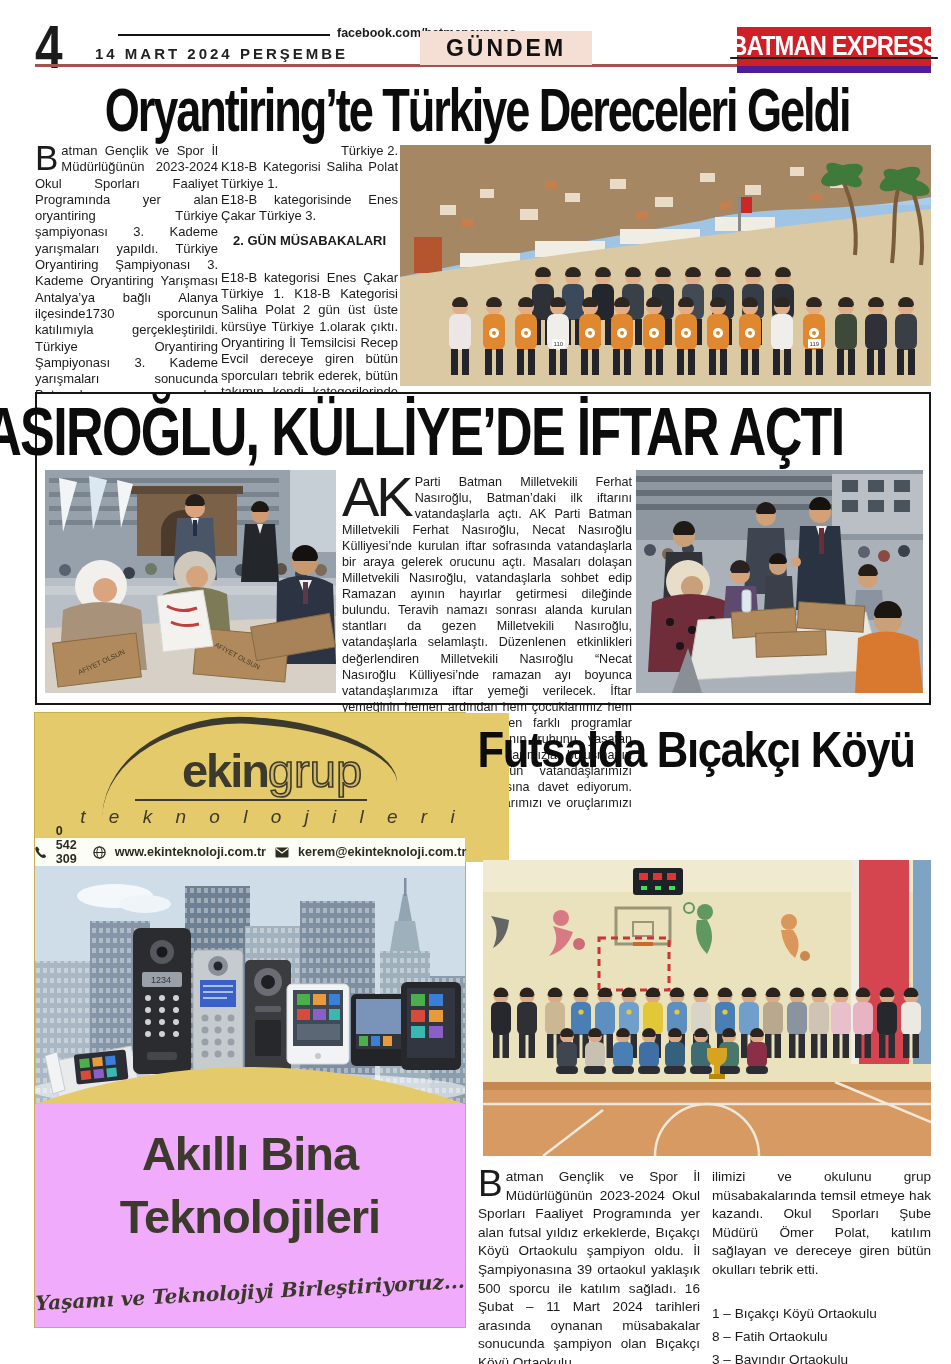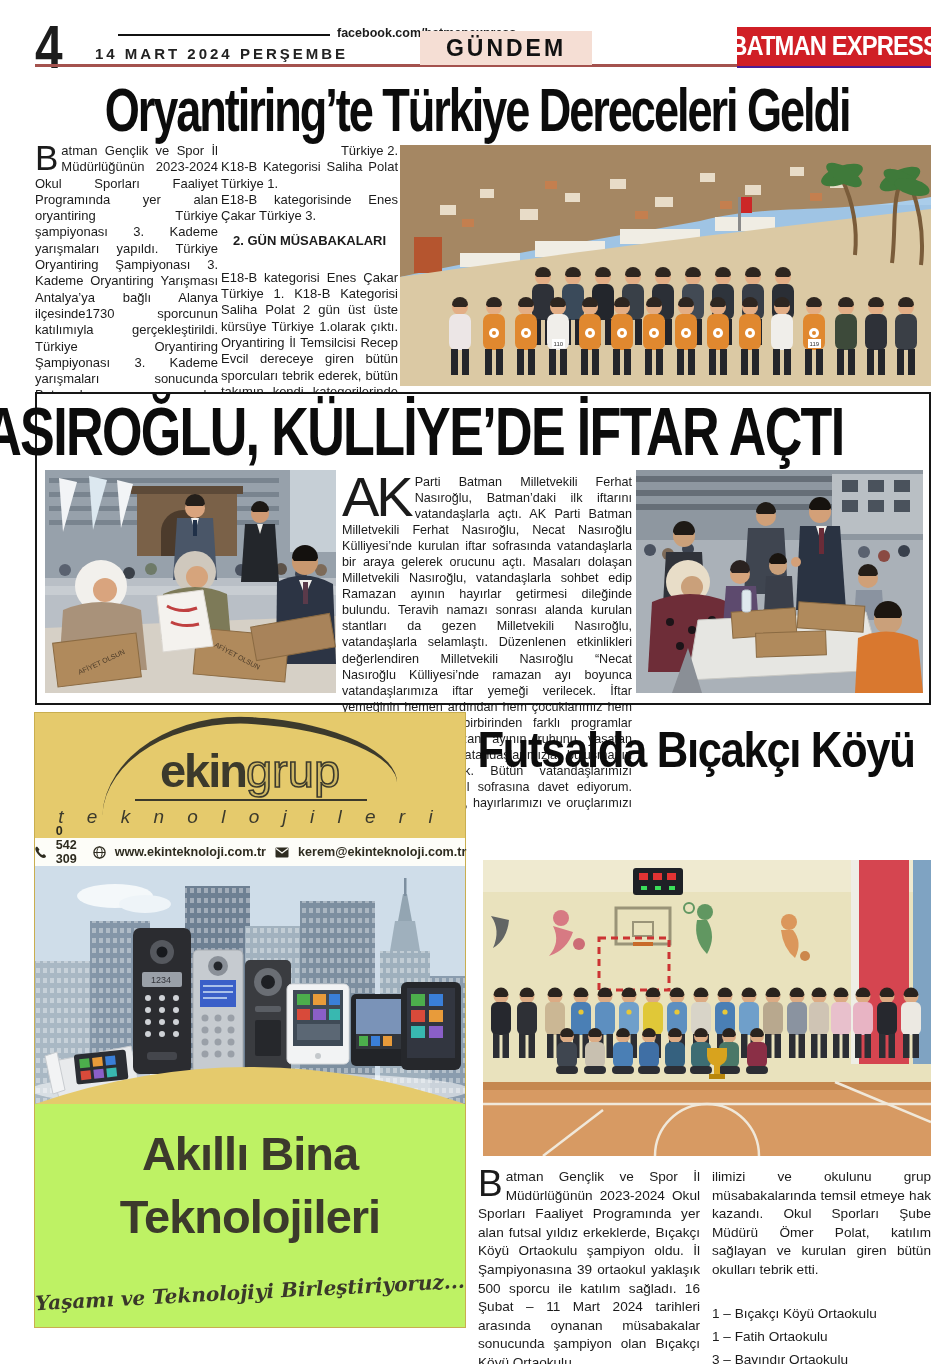--- a/index.html
+++ b/index.html
@@ -14,7 +14,7 @@
   .redrule{height:3px;background:#a4524e;}
   .gundem{background:#f5ded4;display:flex;align-items:center;justify-content:center;
           font-size:23px;font-weight:700;letter-spacing:3px;color:#111;}
-  .brand{background:#d01f26;border-bottom:2px solid #4c1d95;display:flex;align-items:center;justify-content:center;}
+  .brand{background:#d01f26;border-bottom:7px solid #4c1d95;display:flex;align-items:center;justify-content:center;text-decoration:underline;}
   .brand span{color:#fff;font-weight:900;font-size:27px;letter-spacing:-1px;transform:scaleX(.88);white-space:nowrap;}
   
   .hl-wrap{display:flex;justify-content:flex-end;align-items:center;overflow:visible;}

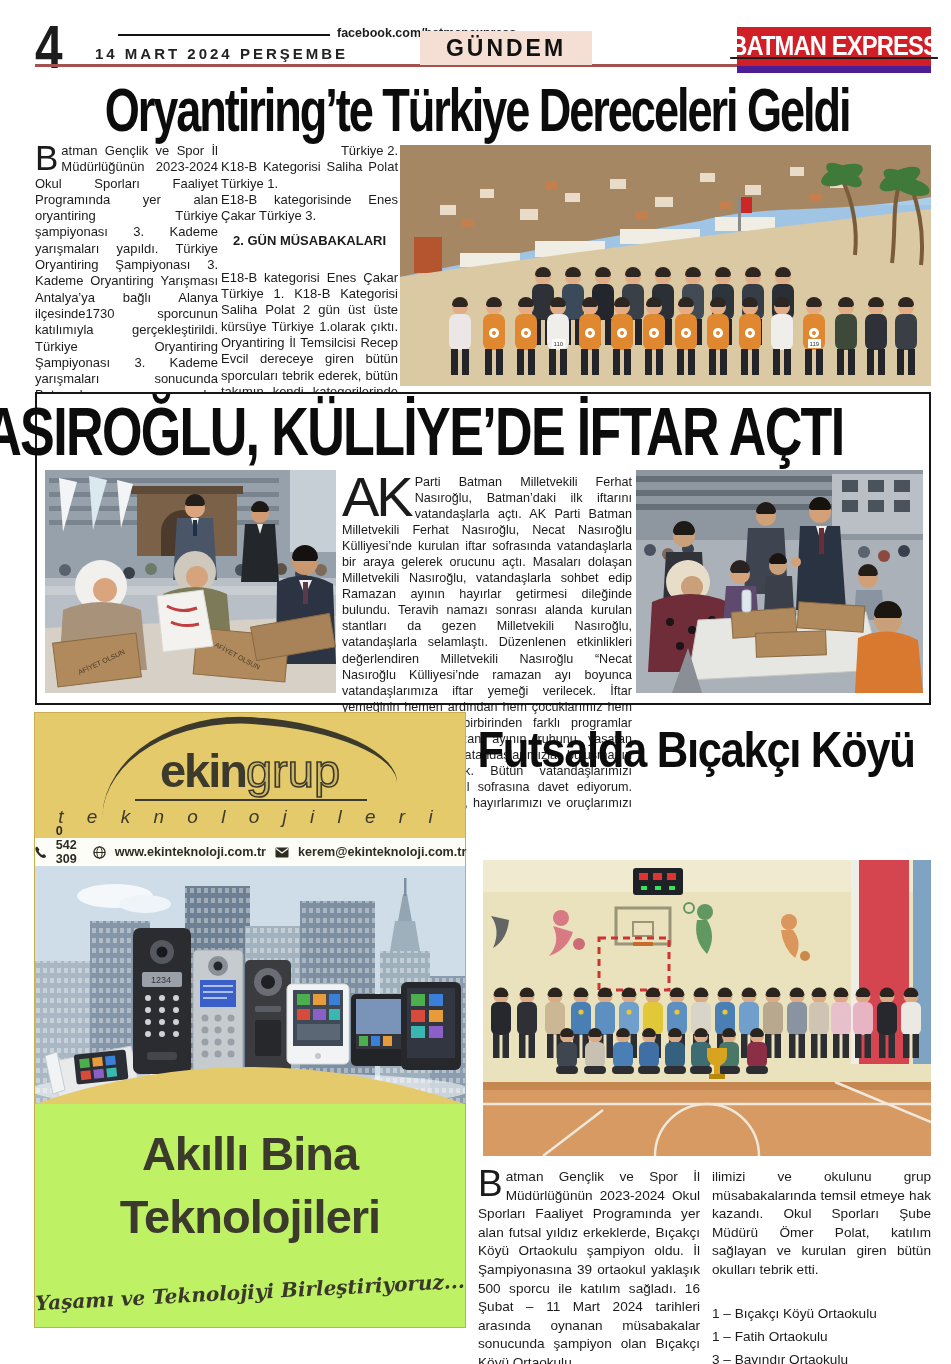--- a/index.html
+++ b/index.html
@@ -37,7 +37,7 @@
   .photo{display:block;}
   
   .ad{background:#e5ca6c;outline:1px solid #c9ae4f;}
-  .ad-top{position:absolute;left:0;top:0;width:100%;height:149px;background:#e5ca6c;overflow:hidden;}
+  .ad-top{position:absolute;left:0;top:0;width:100%;height:149px;background:#e5ca6c;overflow:hidden;padding-left:44px;}
   .swoosh{position:absolute;left:70px;top:4px;width:292px;height:120px;border-top:7px solid #3c3a2c;
           border-radius:100% 100% 0 0/170% 90% 0 0;transform:rotate(4deg);}
   .ekin-line{position:absolute;left:0;top:34px;width:100%;text-align:center;line-height:1;}

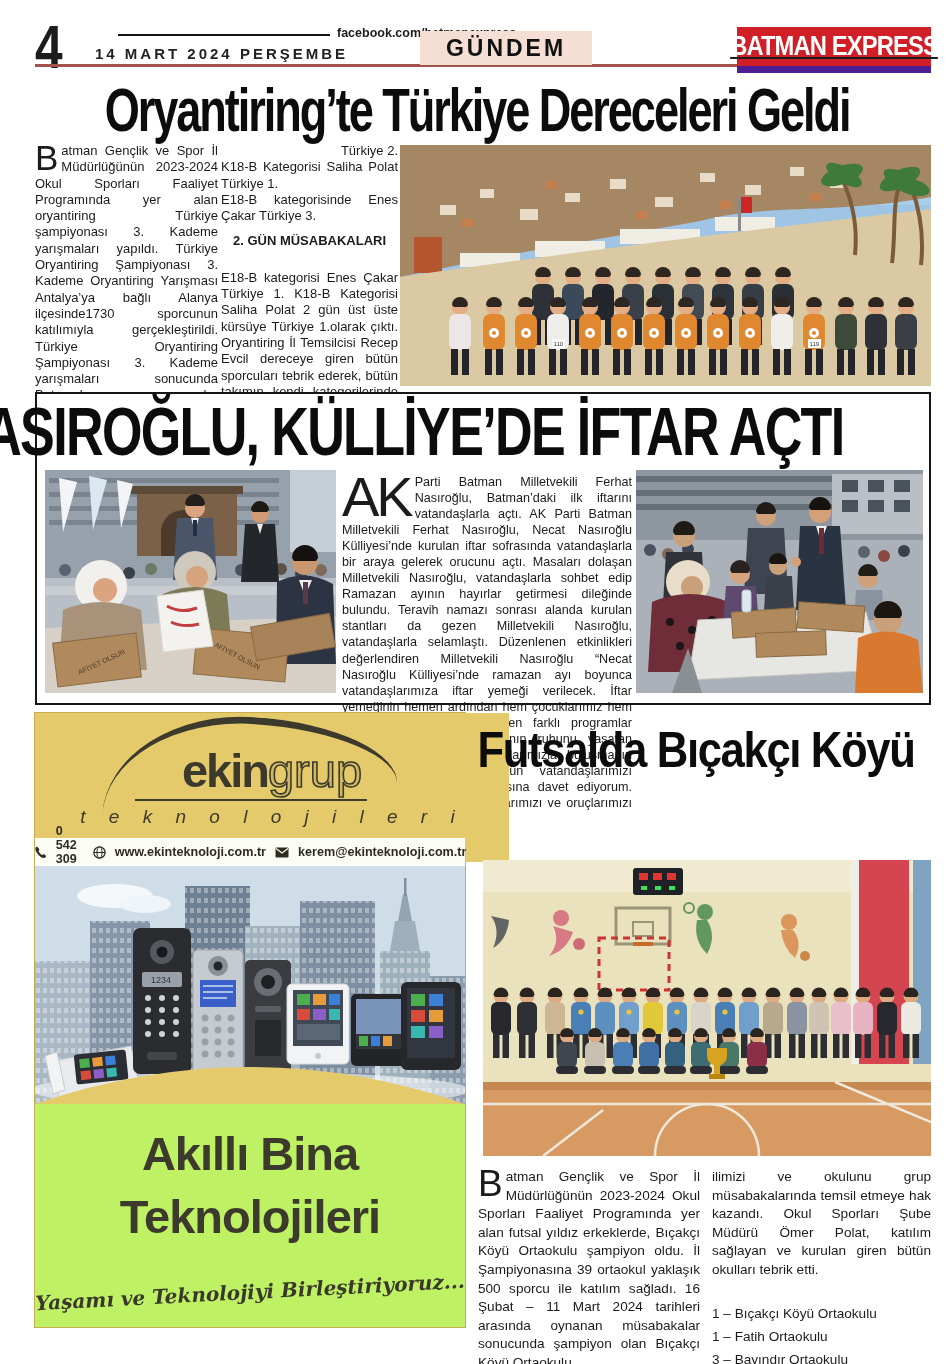--- a/index.html
+++ b/index.html
@@ -49,7 +49,7 @@
            align-items:center;justify-content:center;gap:9px;font-size:12.6px;font-weight:700;color:#2e2c20;}
   .contact .ic{display:inline-flex;}
   .ad-city{position:absolute;left:0;top:153px;width:100%;height:238px;}
-  .ad-bottom{position:absolute;left:0;top:391px;width:100%;height:223px;background:#bef264;}
+  .ad-bottom{position:absolute;left:0;top:391px;width:100%;height:223px;background:#f0abfc;}
   .ad-title{position:absolute;left:0;top:18px;width:100%;text-align:center;font-size:47px;font-weight:800;
             color:#3c3a2c;line-height:1.35;letter-spacing:-1px;}
   .slogan{position:absolute;left:0;top:176px;width:100%;text-align:center;

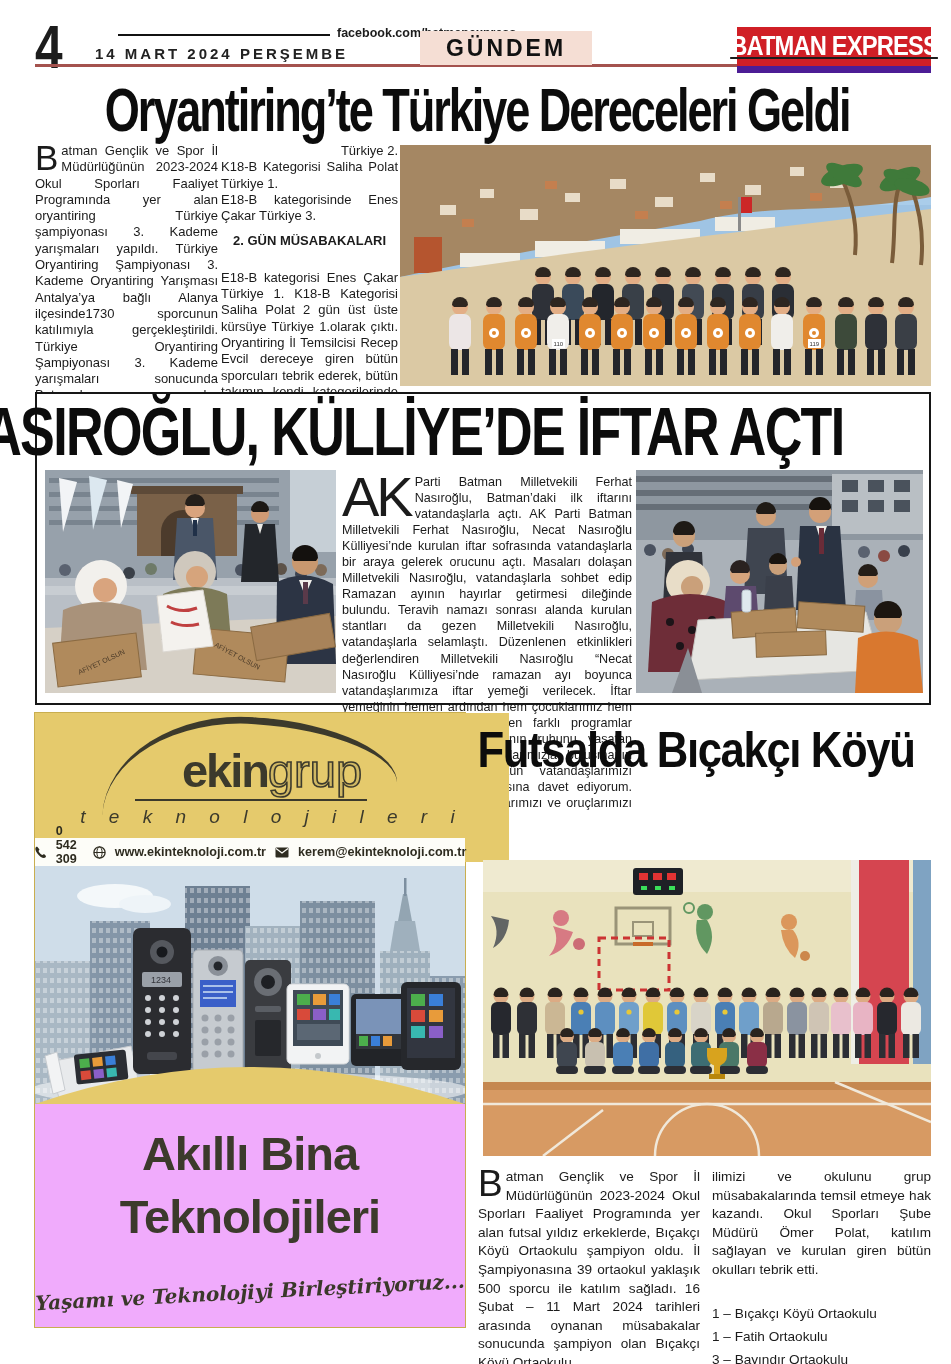--- a/index.html
+++ b/index.html
@@ -647,7 +647,7 @@
     <p><span class="dropcap" style="font-size:37px;line-height:31px;">B</span><span>atman Gençlik ve Spor İl Müdürlüğünün 2023-2024 Okul Sporları Faaliyet Programında yer alan futsal yıldız erkeklerde, Bıçakçı Köyü Ortaokulu şampiyon oldu.  İl Şampiyonasına 39 ortaokul yaklaşık 500 sporcu ile katılım sağladı. 16 Şubat – 11 Mart 2024 tarihleri arasında oynanan müsabakalar sonucunda şampiyon olan Bıçakçı Köyü Ortaokulu</span></p>
   </div>
   <div class="abs body body3" style="left:712px;top:1168px;width:219px;">
-    <p>ilimizi ve okulunu grup müsabakalarında temsil etmeye hak kazandı. Okul Sporları Şube Müdürü Ömer Polat, katılım sağlayan ve kurulan giren bütün okulları tebrik etti.</p>
+    <p>ilimizi ve okulunu grup müsabakalarında temsil etmeye hak kazandı. Okul Sporları Şube Müdürü Ömer Polat, katılım sağlayan ve dereceye giren bütün okulları tebrik etti.</p>
     <div class="rank" style="margin-top:22px;">
       <div>1 – Bıçakçı Köyü Ortaokulu</div>
       <div>1 – Fatih Ortaokulu</div>

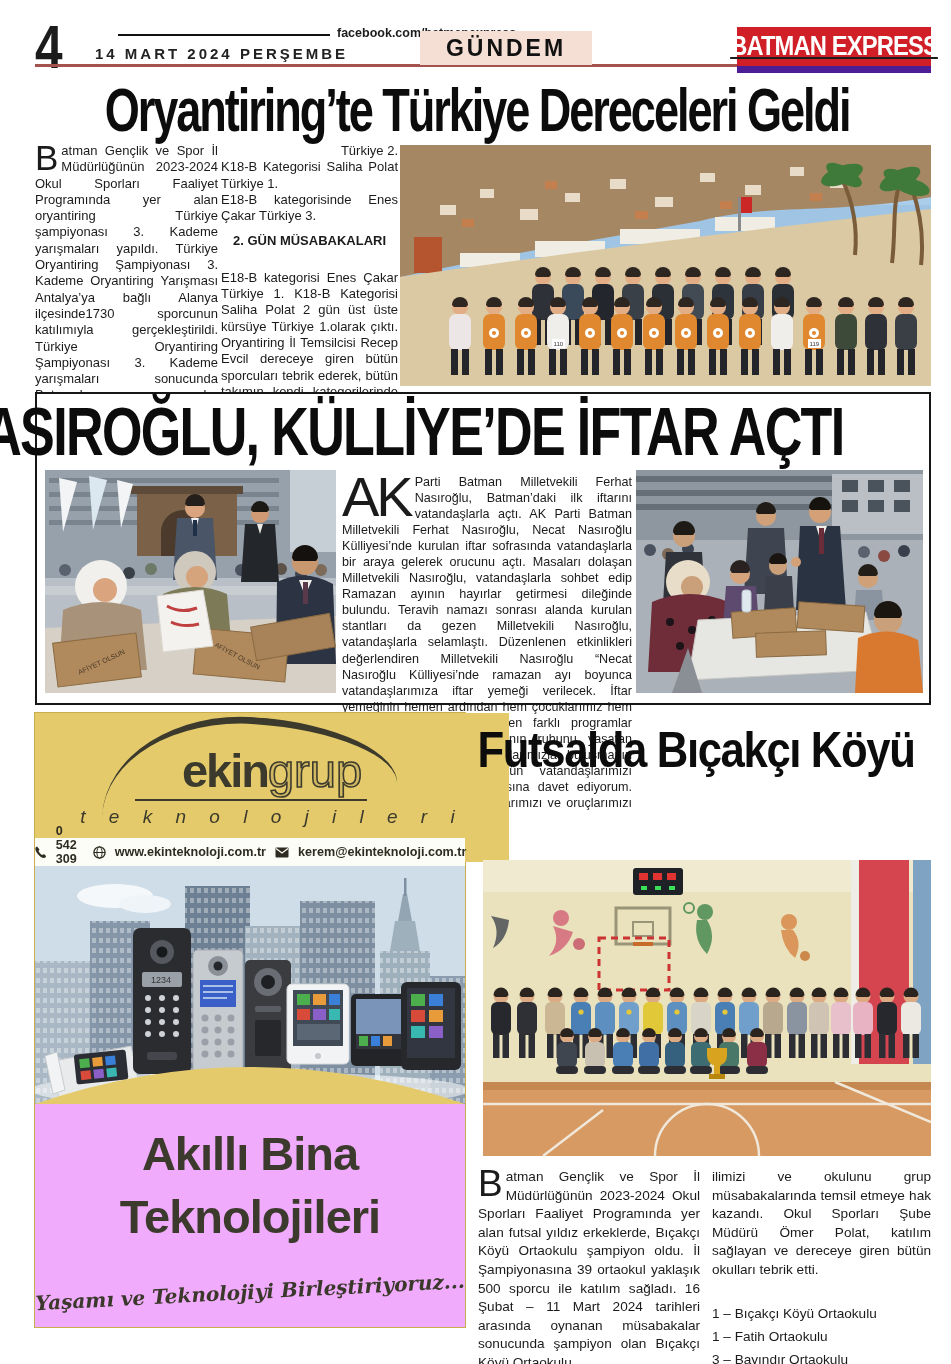--- a/index.html
+++ b/index.html
@@ -650,7 +650,7 @@
     <p>ilimizi ve okulunu grup müsabakalarında temsil etmeye hak kazandı. Okul Sporları Şube Müdürü Ömer Polat, katılım sağlayan ve dereceye giren bütün okulları tebrik etti.</p>
     <div class="rank" style="margin-top:22px;">
       <div>1 – Bıçakçı Köyü Ortaokulu</div>
-      <div>1 – Fatih Ortaokulu</div>
+      <div>8 – Fatih Ortaokulu</div>
       <div>3 – Bayındır Ortaokulu</div>
 
     </div>

